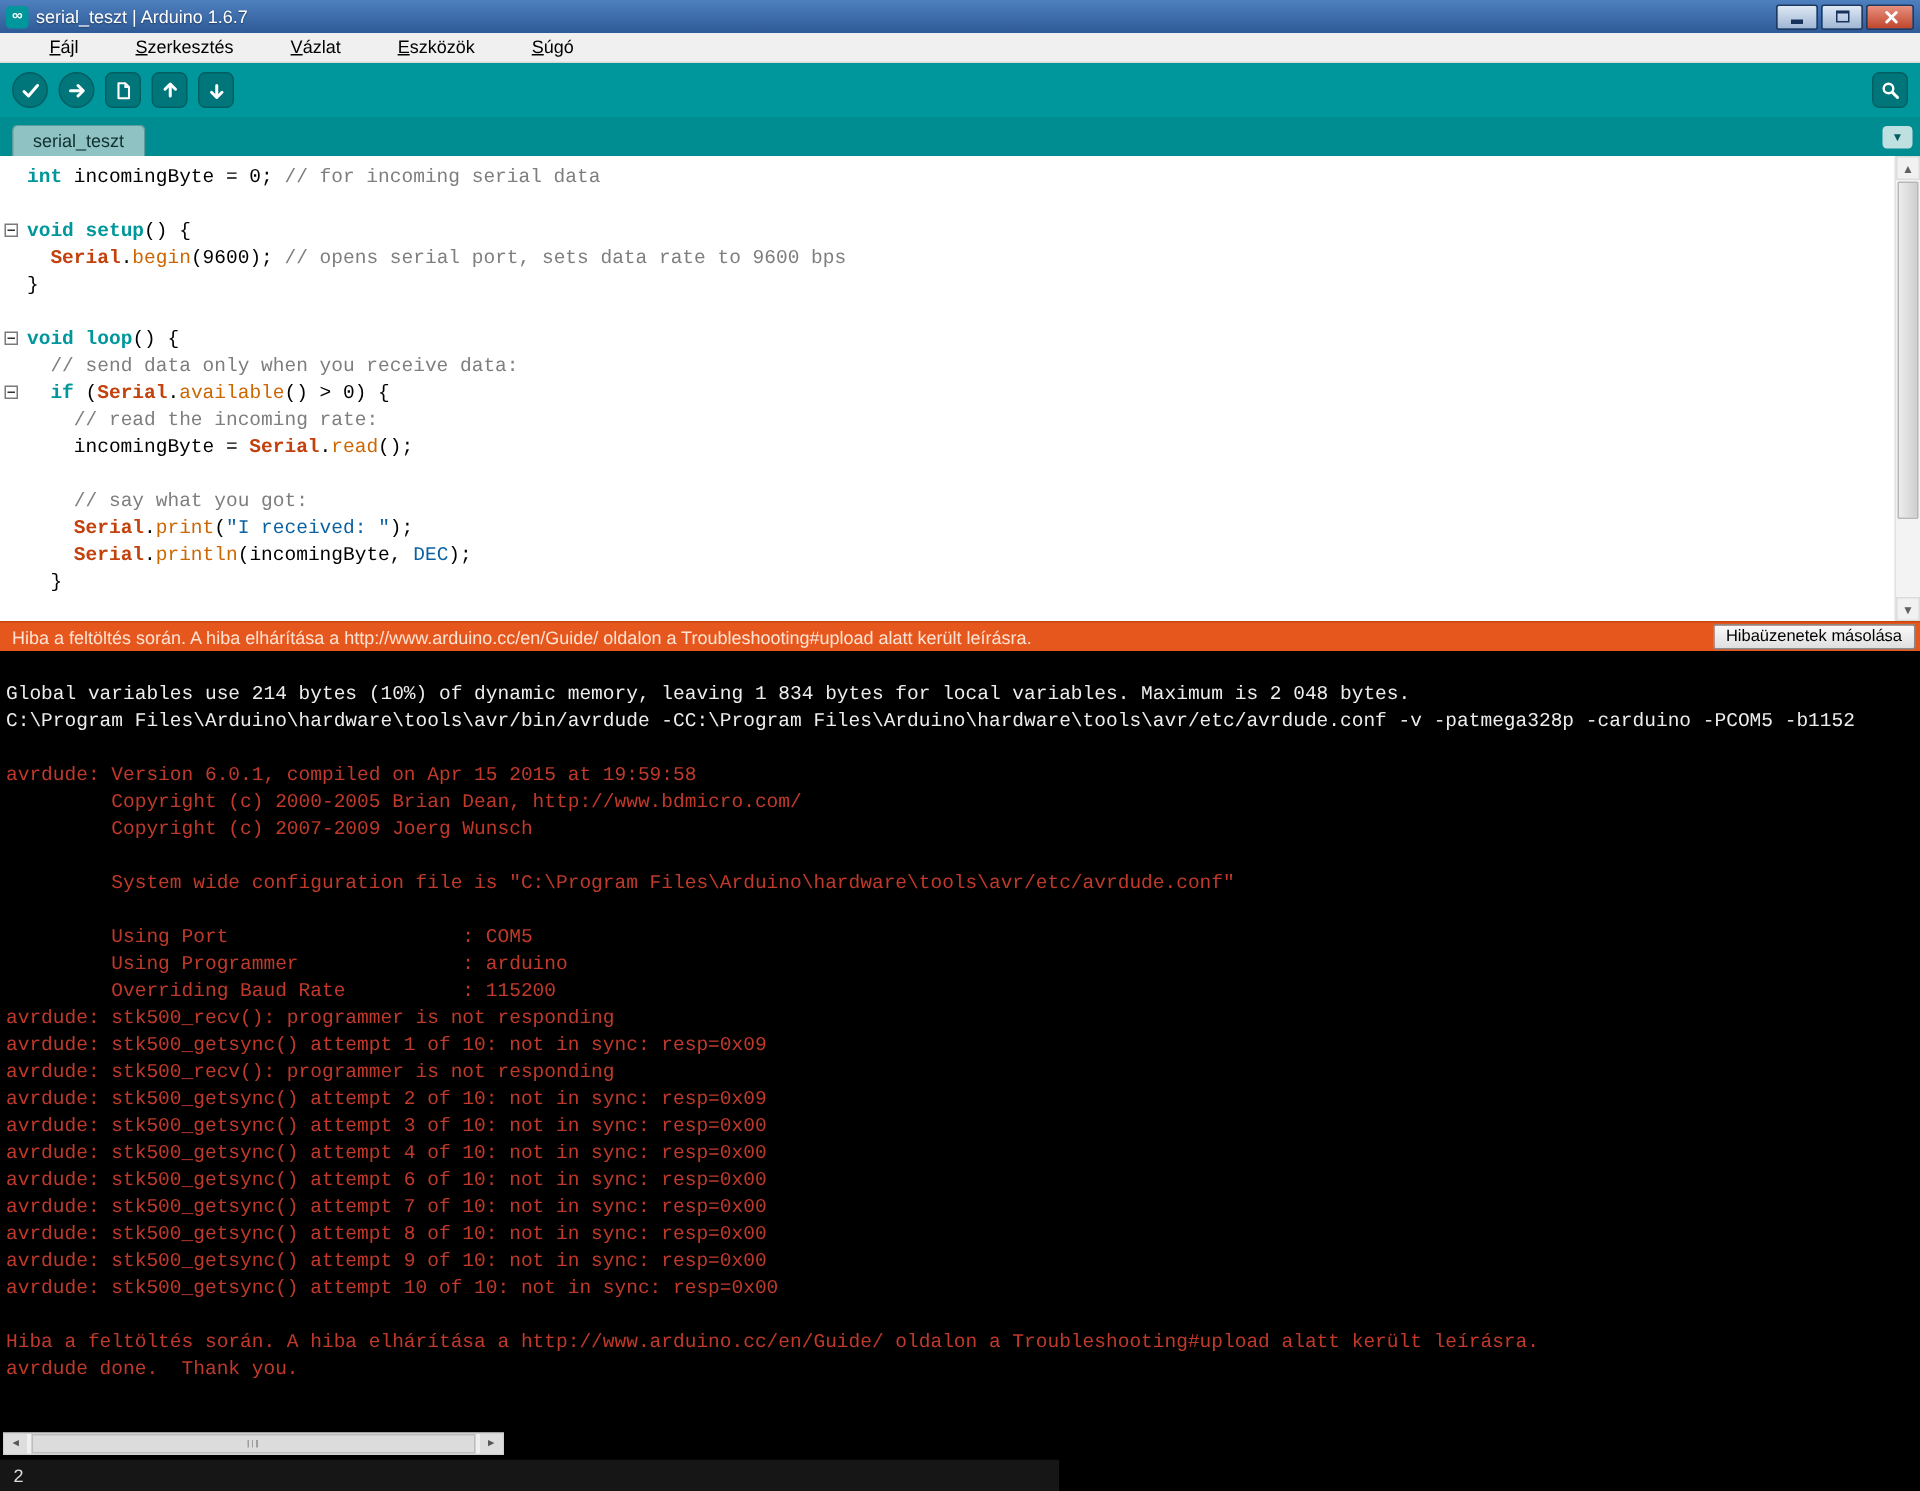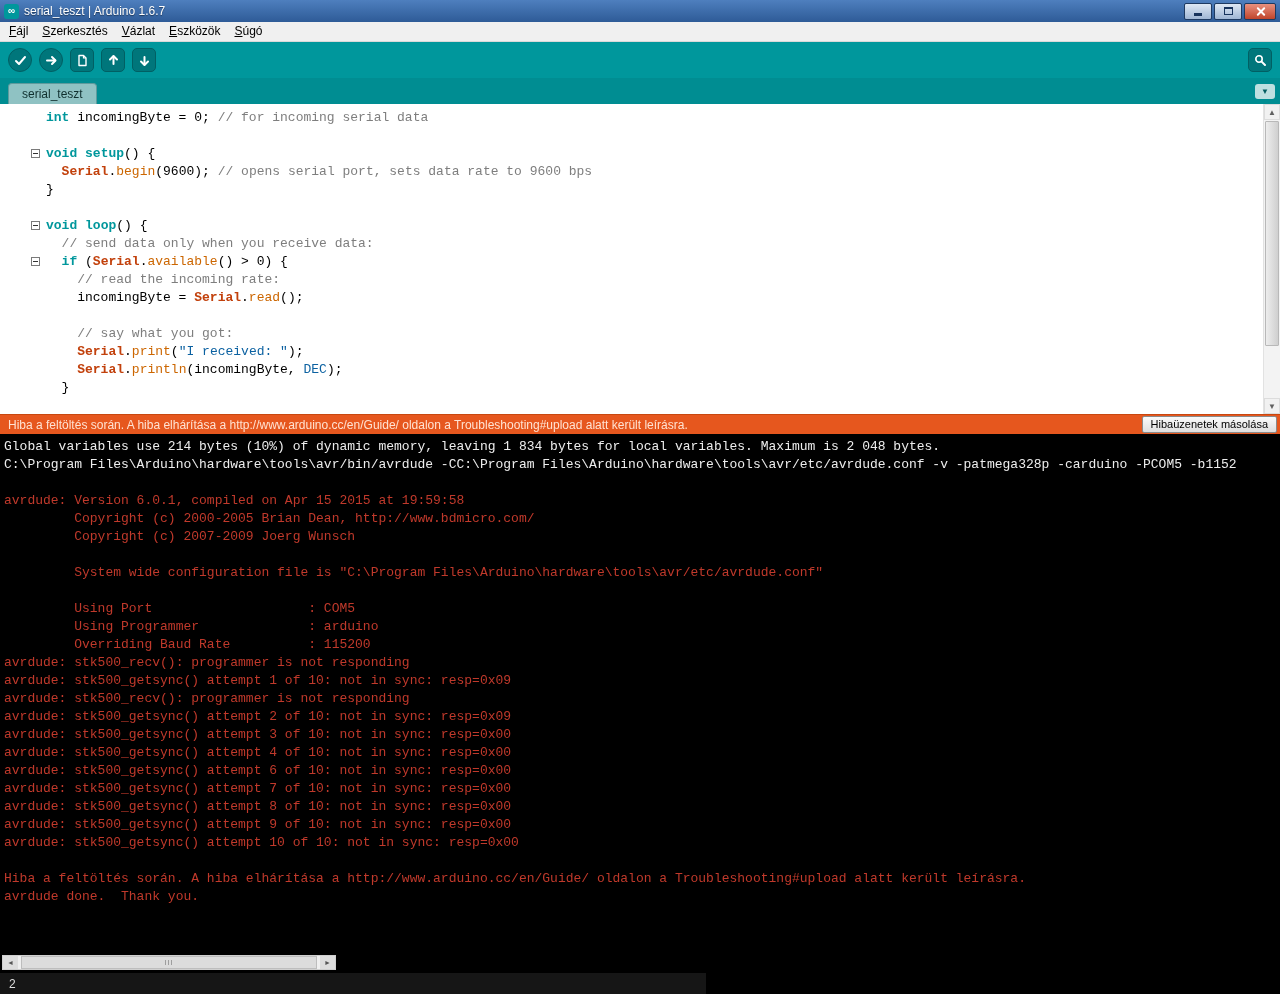--- a/index.html
+++ b/index.html
@@ -28,7 +28,7 @@
   
   .menubar { height:20px; flex:none; background:#F0F0F0; border-bottom:1px solid #D9D9D9;
              padding-left:2px; font-size:12px; }
-  .menu-item { display:inline-block; padding:0 7px; line-height:19px; color:#000; cursor:default; }
+  .menu-item { display:inline-block; padding:0 7px; line-height:19px; color:#000; cursor:default;margin-left:24px; }
   .menu-item::first-letter { text-decoration:underline; }
 
   

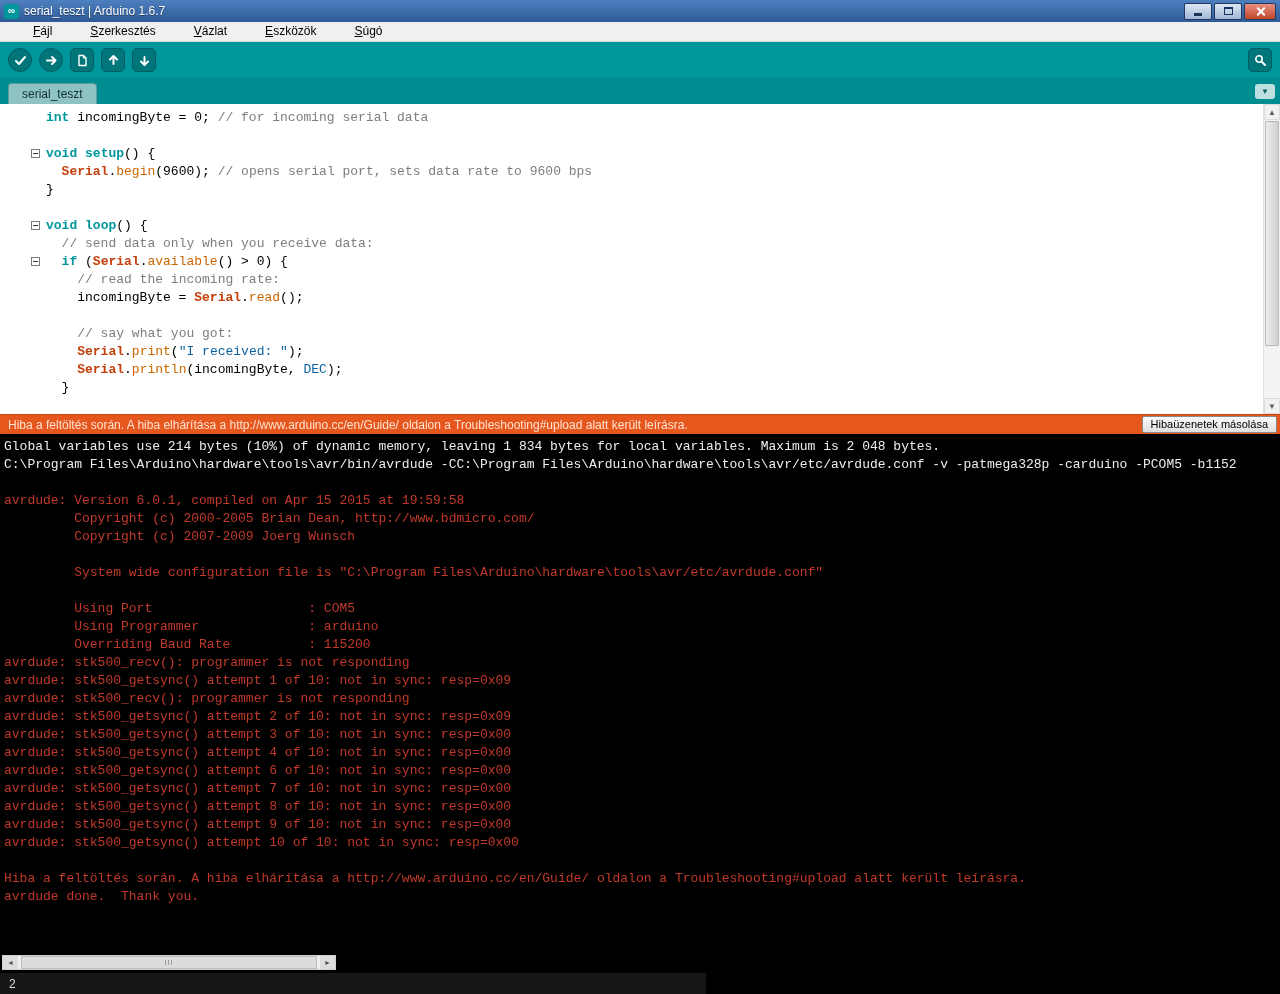--- a/index.html
+++ b/index.html
@@ -53,7 +53,7 @@
 
   
   .editor { height:310px; flex:none; background:#fff; position:relative; overflow:hidden; }
-  .code-area { position:absolute; top:0; left:0; right:17px; bottom:0; padding-top:5px; overflow:hidden;padding-left:28px; }
+  .code-area { position:absolute; top:0; left:0; right:17px; bottom:0; padding-top:5px; overflow:hidden; }
   .code-line { display:flex; height:18px; line-height:18px;
                font-family:"Liberation Mono","DejaVu Sans Mono",monospace; font-size:13px; }
   .gutter { flex:0 0 18px; position:relative; }

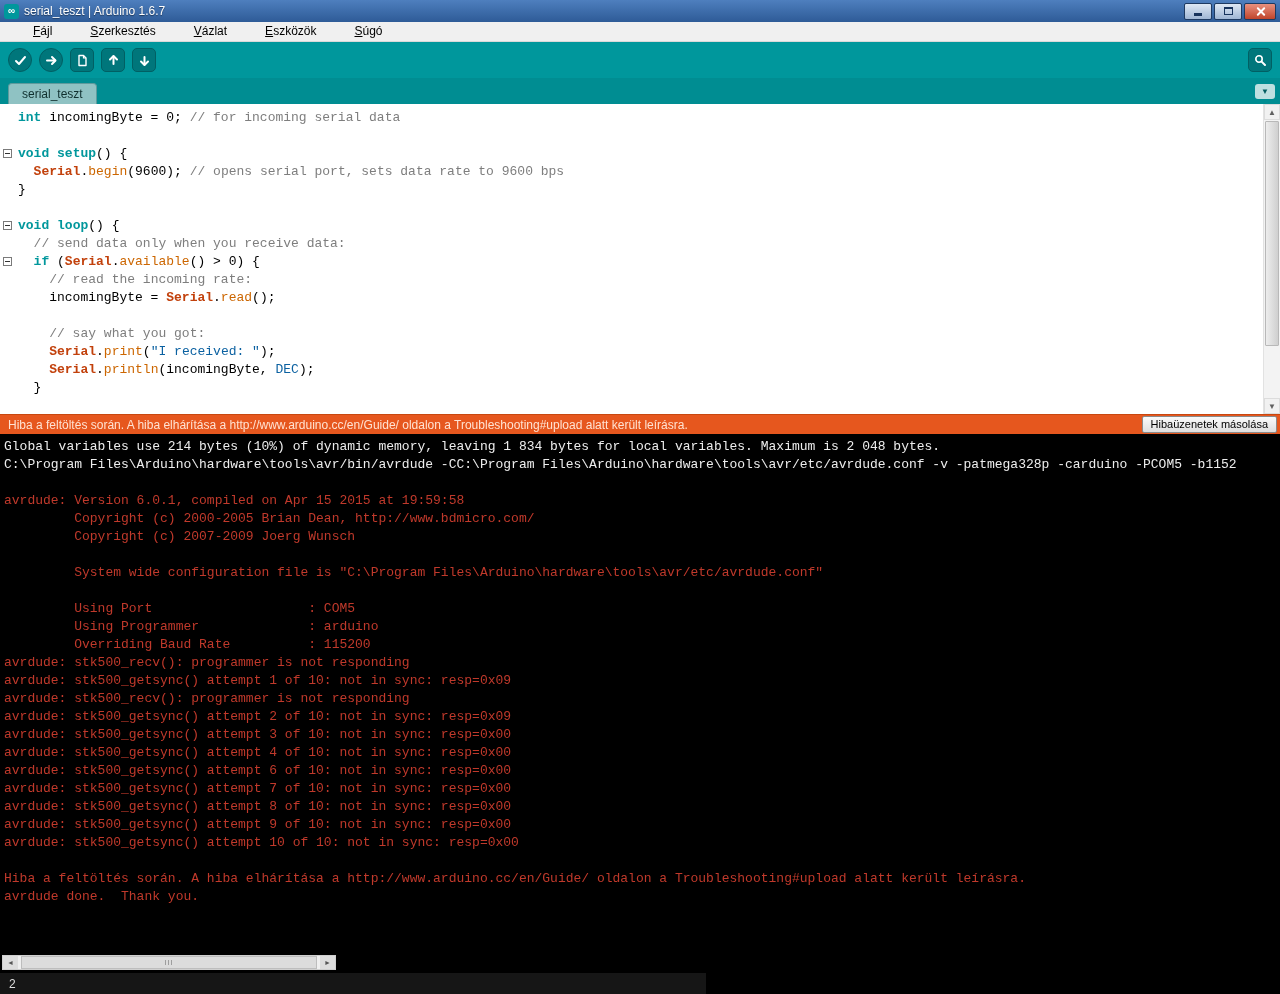--- a/index.html
+++ b/index.html
@@ -87,7 +87,7 @@
               border:1px solid #8A8A8A; border-radius:2px; padding:0 8px; height:17px; line-height:15px; }
 
   
-  .console { flex:1; background:#000; position:relative; overflow:hidden; padding:4px 4px 0 4px; }
+  .console { flex:1; background:#000; position:relative; overflow:hidden; padding:20px 4px 0 4px; }
   .console-line { white-space:pre; font-family:"Liberation Mono","DejaVu Sans Mono",monospace;
                   font-size:13px; height:18px; line-height:18px; overflow:hidden; }
   .console-out { color:#EDEDED; }

